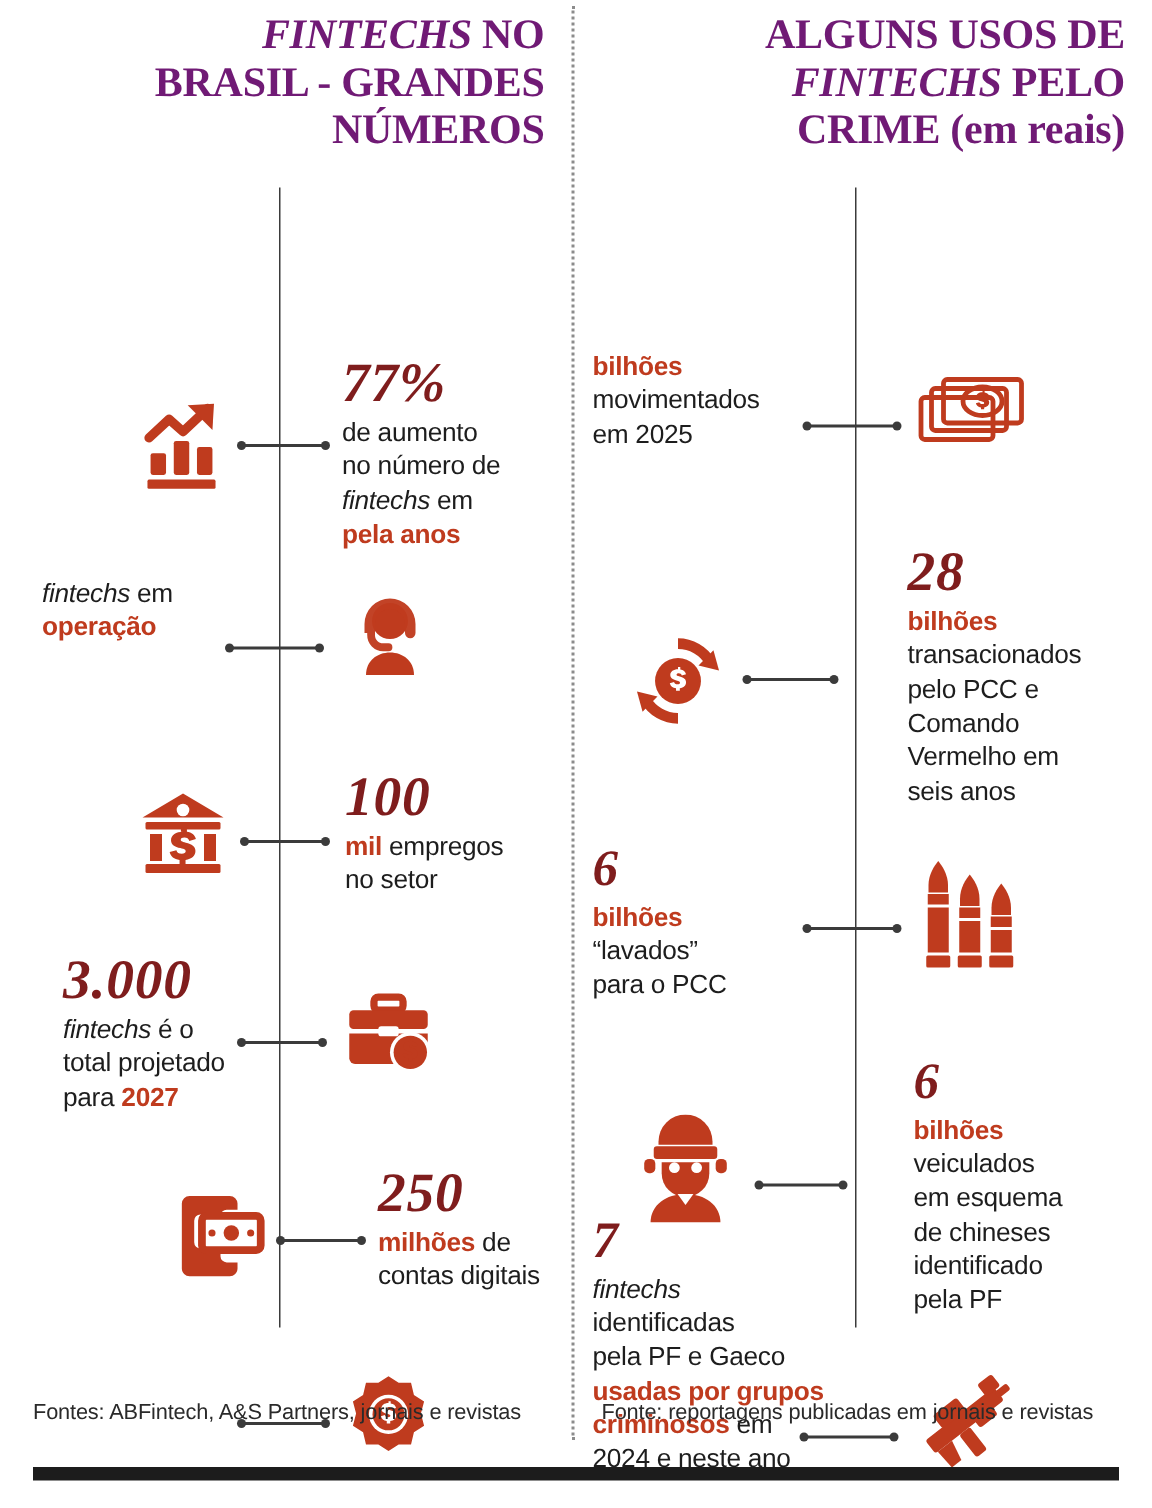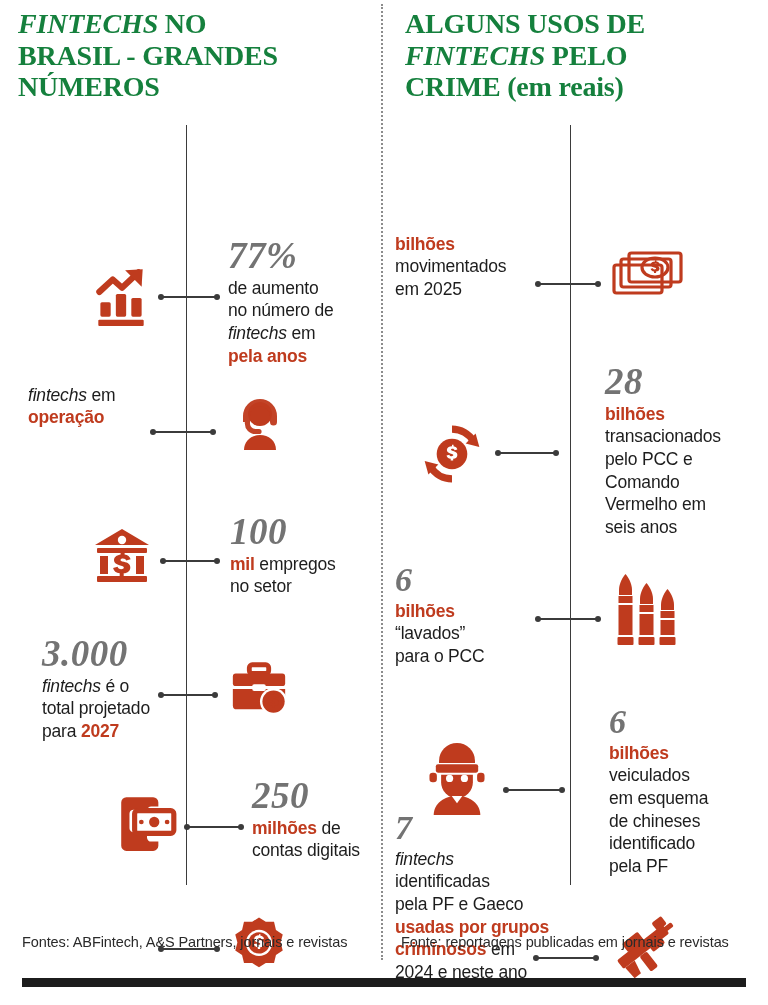--- a/index.html
+++ b/index.html
@@ -46,8 +46,8 @@
   .title {
     font-family: "Liberation Serif", serif;
     font-weight: bold;
-    color: #15803d;
-    text-align: left;
+    color: #701a75;
+    text-align: right;
     font-size: 28px;
     line-height: 1.13;
     letter-spacing: -0.2px;

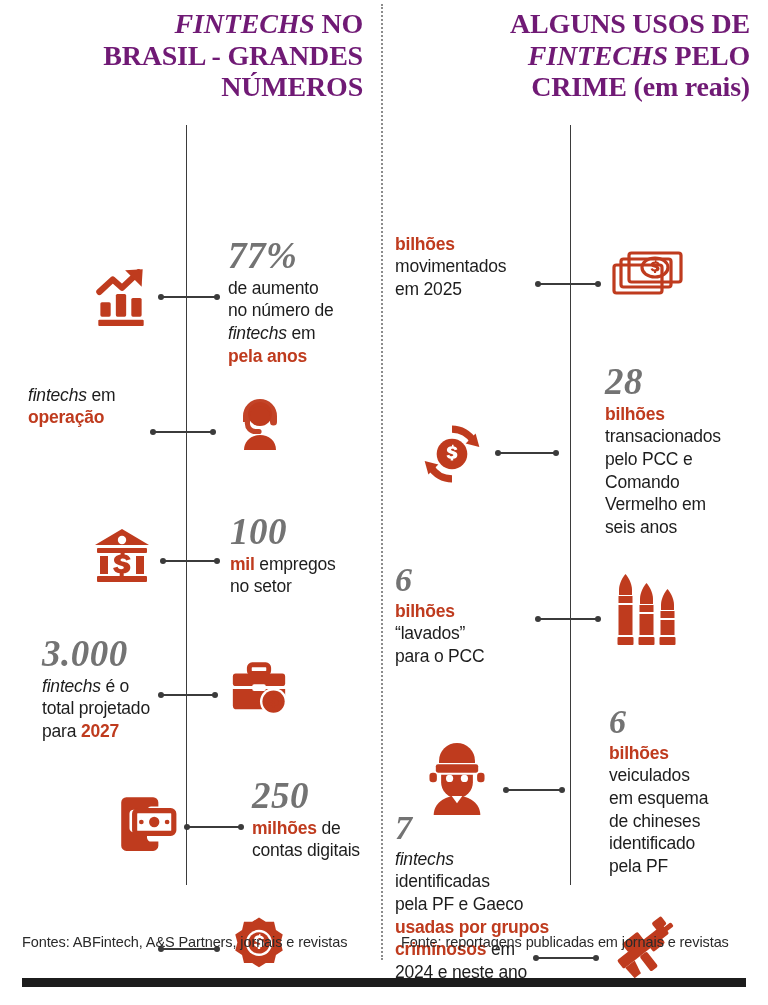--- a/index.html
+++ b/index.html
@@ -116,7 +116,7 @@
     font-family: "Liberation Serif", serif;
     font-style: italic;
     font-weight: bold;
-    color: #737373;
+    color: #7f1d1d;
     font-size: 37px;
     line-height: 1.0;
     letter-spacing: 0.5px;

